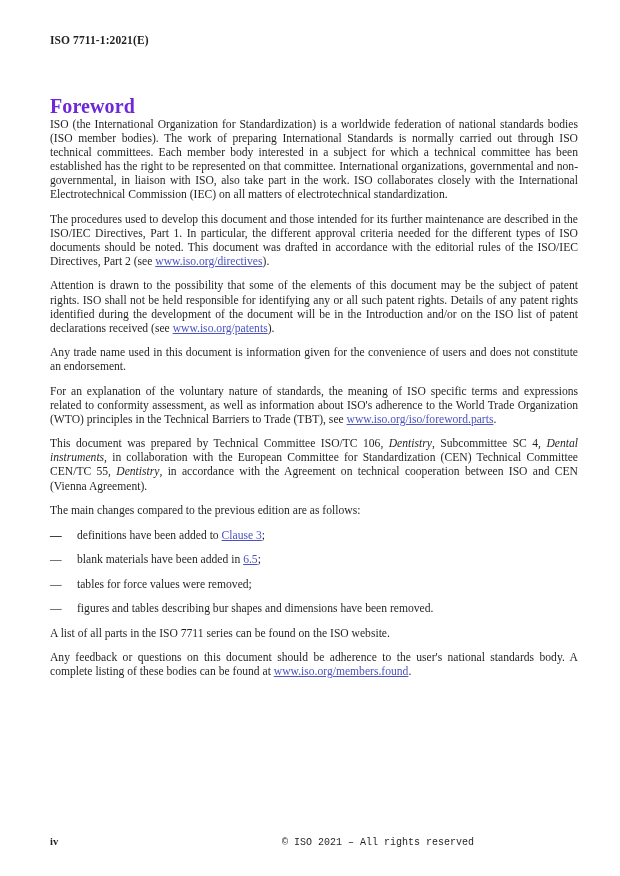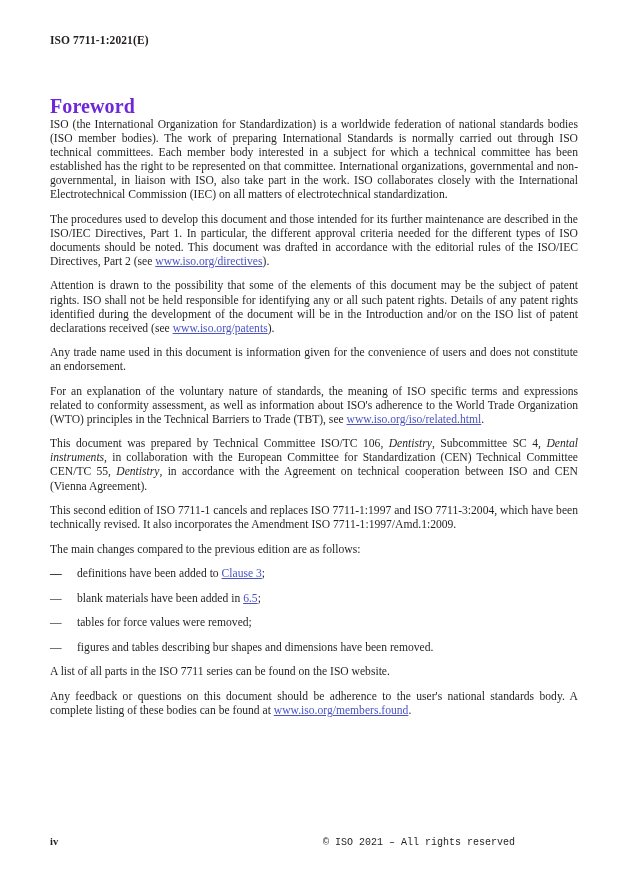--- a/index.html
+++ b/index.html
@@ -122,7 +122,7 @@
 
     <p class="para">Any trade name used in this document is information given for the convenience of users and does not constitute an endorsement.</p>
 
-    <p class="para"><span>For an explanation of the voluntary nature of standards, the meaning of ISO specific terms and expressions related to conformity assessment, as well as information about ISO's adherence to the World Trade Organization (WTO) principles in the Technical Barriers to Trade (TBT), see </span><a class="lnk" href="#">www.iso.org/iso/related.html</a><span>.</span></p>
+    <p class="para"><span>For an explanation of the voluntary nature of standards, the meaning of ISO specific terms and expressions related to conformity assessment, as well as information about ISO's adherence to the World Trade Organization (WTO) principles in the Technical Barriers to Trade (TBT), see </span><a class="lnk" href="#">www.iso.org/iso/foreword.parts</a><span>.</span></p>
 
     <p class="para"><span>This document was prepared by Technical Committee ISO/TC 106, </span><span class="it">Dentistry</span><span>, Subcommittee SC 4, </span><span class="it">Dental instruments</span><span>, in collaboration with the European Committee for Standardization (CEN) Technical Committee CEN/TC 55, </span><span class="it">Dentistry</span><span>, in accordance with the Agreement on technical cooperation between ISO and CEN (Vienna Agreement).</span></p>
 

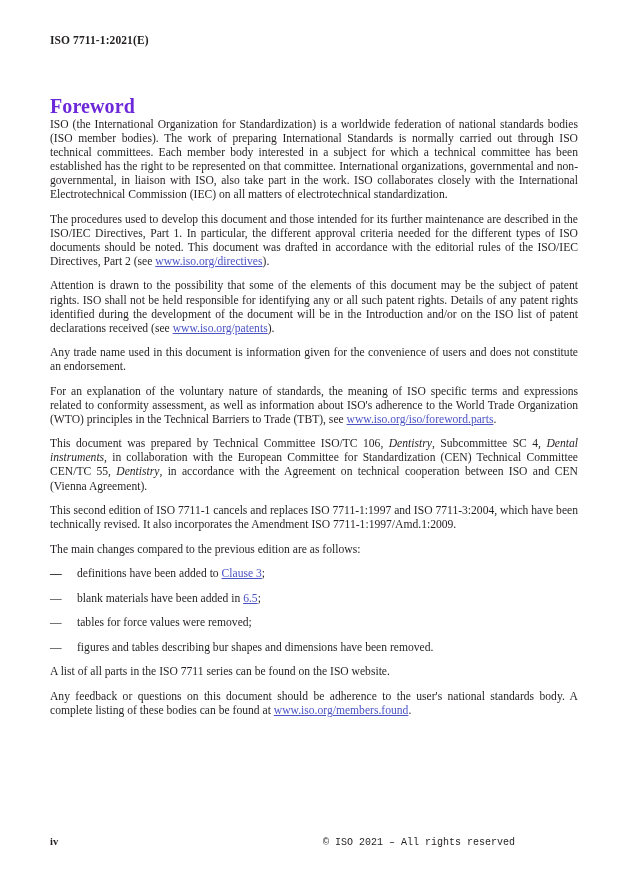--- a/index.html
+++ b/index.html
@@ -126,7 +126,6 @@
 
     <p class="para"><span>This document was prepared by Technical Committee ISO/TC 106, </span><span class="it">Dentistry</span><span>, Subcommittee SC 4, </span><span class="it">Dental instruments</span><span>, in collaboration with the European Committee for Standardization (CEN) Technical Committee CEN/TC 55, </span><span class="it">Dentistry</span><span>, in accordance with the Agreement on technical cooperation between ISO and CEN (Vienna Agreement).</span></p>
 
-    <p class="para">This second edition of ISO 7711-1 cancels and replaces ISO 7711-1:1997 and ISO 7711-3:2004, which have been technically revised. It also incorporates the Amendment ISO 7711-1:1997/Amd.1:2009.</p>
 
     <p class="para last-left">The main changes compared to the previous edition are as follows:</p>
 

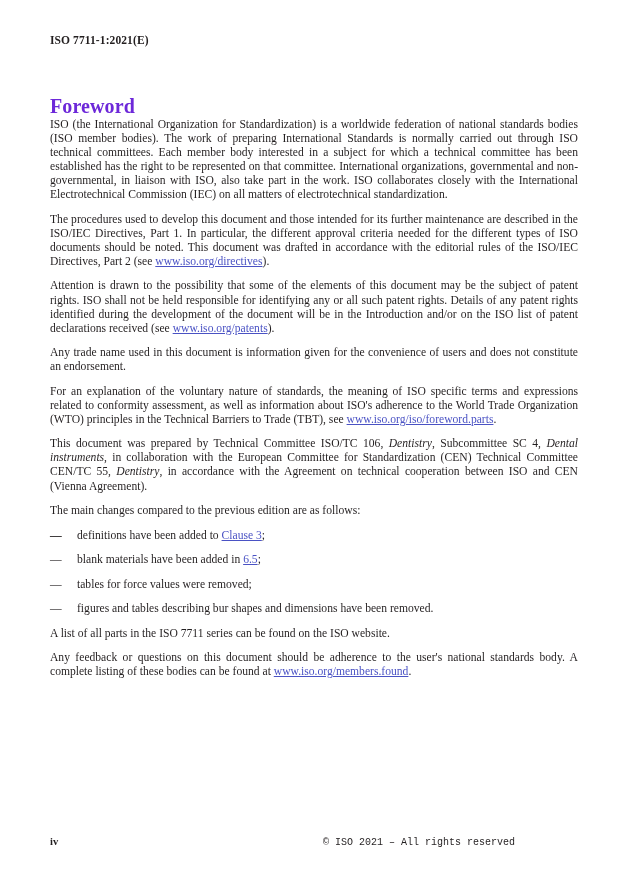--- a/index.html
+++ b/index.html
@@ -87,7 +87,7 @@
     position: absolute;
     left: 38px;
     top: 836px;
-    width: 465px;
+    width: 424px;
     display: flex;
     justify-content: space-between;
     align-items: baseline;

